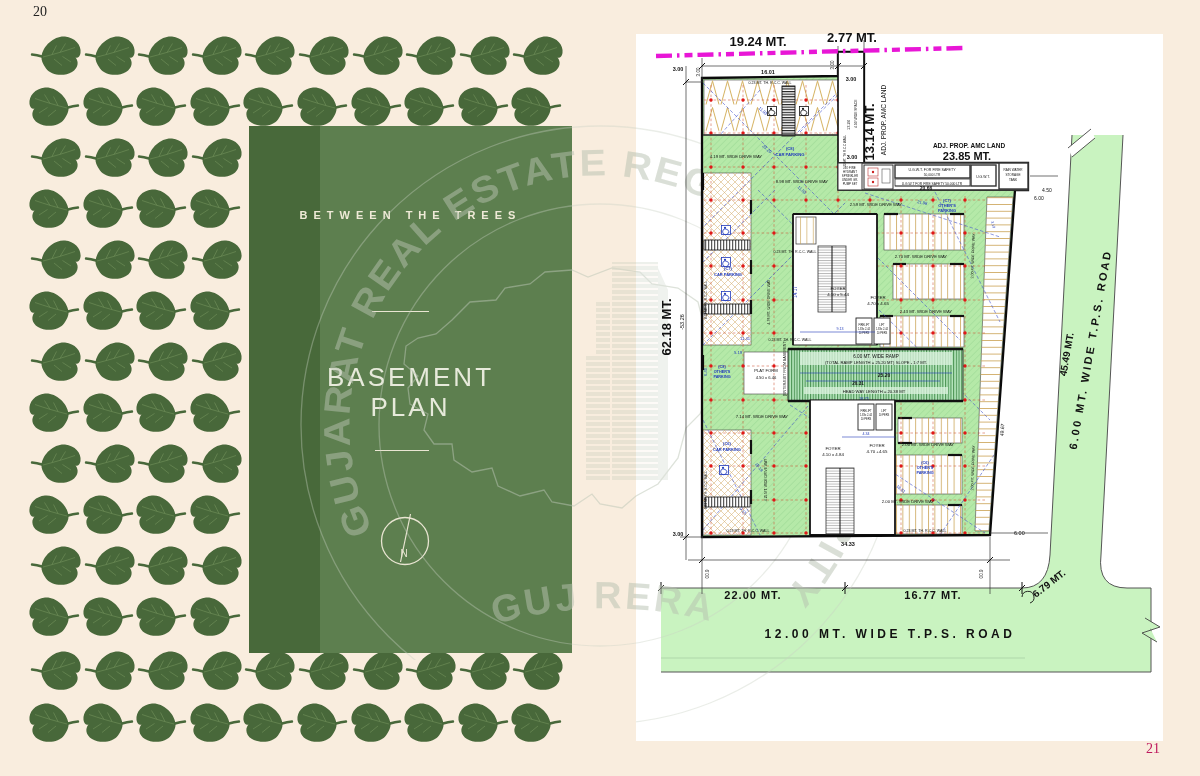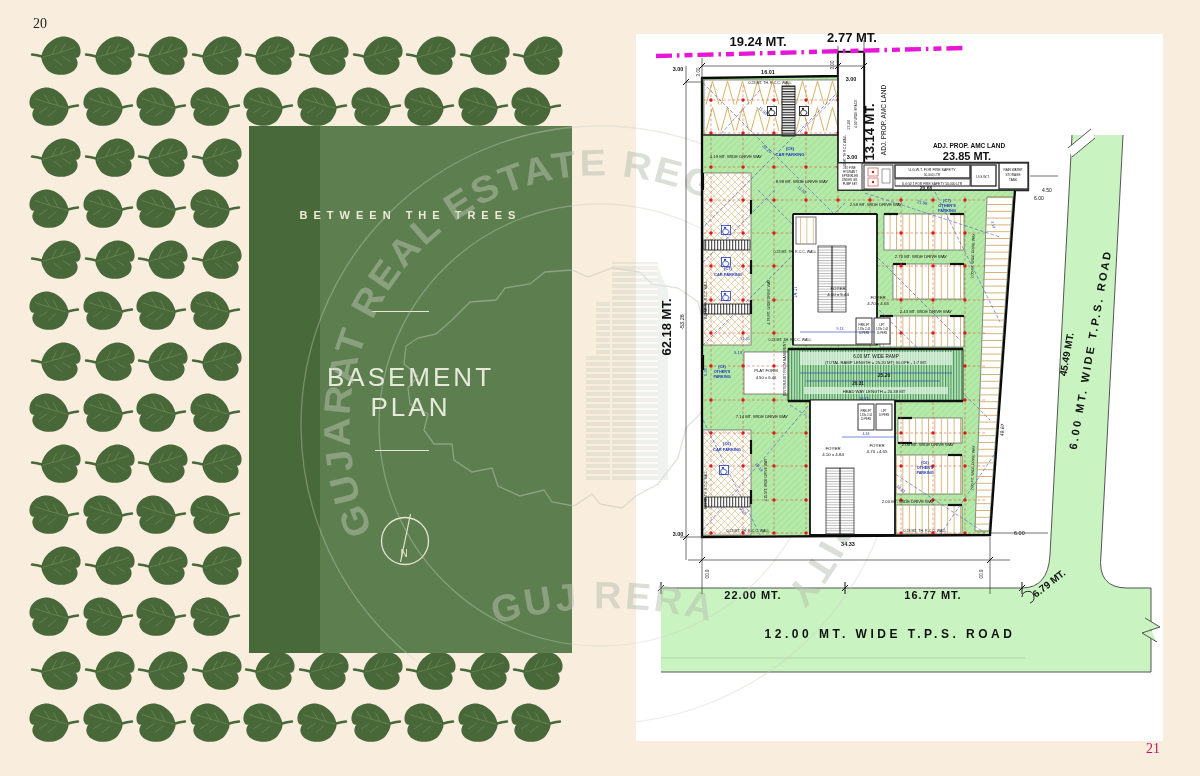--- a/index.html
+++ b/index.html
@@ -6,7 +6,7 @@
   background:#f9edde;font-family:"Liberation Sans",sans-serif;}
 .abs{position:absolute;}
 </style></head><body>
-<div class="abs" style="left:33px;top:16px;font-family:'Liberation Serif',serif;font-size:14px;color:#222;">20</div>
+<div class="abs" style="left:33px;top:4px;font-family:'Liberation Serif',serif;font-size:14px;color:#222;">20</div>
 <div class="abs" style="left:1146px;top:741px;font-family:'Liberation Serif',serif;font-size:14px;color:#be185d;">21</div>
 
 <svg class="abs" style="left:0;top:0" width="600" height="776" viewBox="0 0 600 776">

